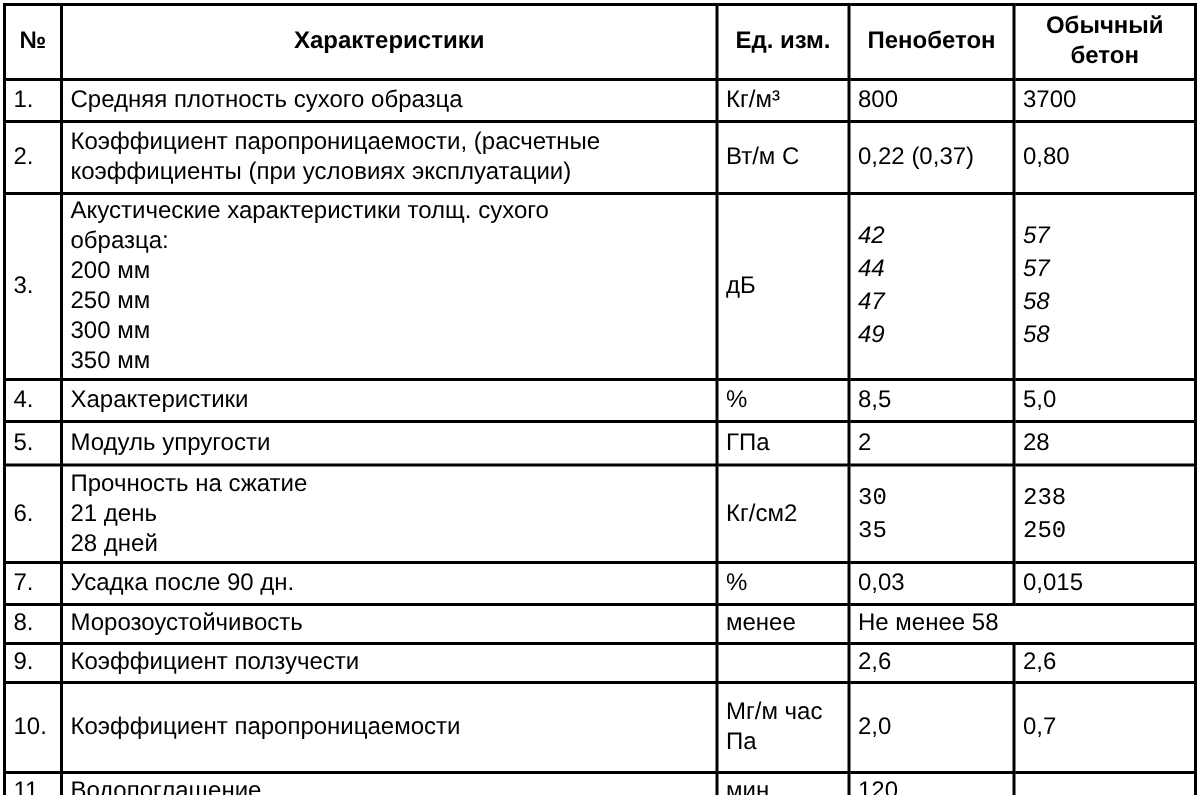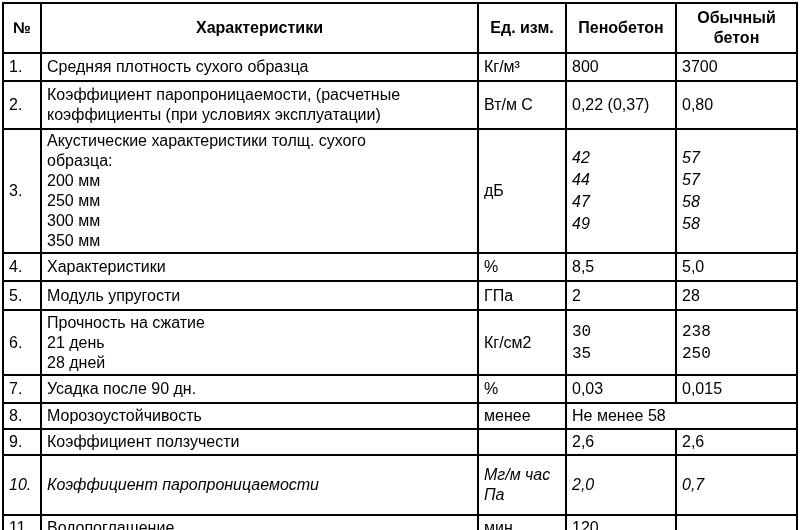--- a/index.html
+++ b/index.html
@@ -47,7 +47,7 @@
   tr.r7  { height: 28px; }
   tr.r8  { height: 26px; }
   tr.r9  { height: 26px; }
-  tr.r10 { height: 60px; font-style: italic; }
+  tr.r10 { height: 60px; }
   tr.r11 { height: 26px; padding-left: 14px; }
 
   td.cell-num { padding-left: 5px; padding-right: 2px; }

